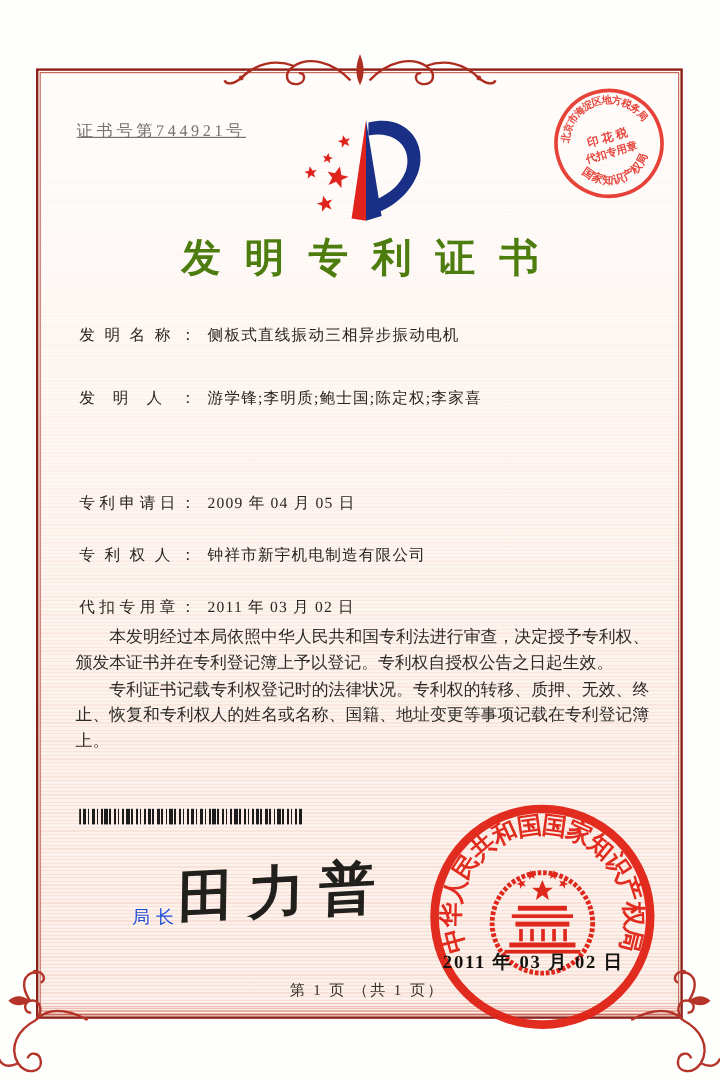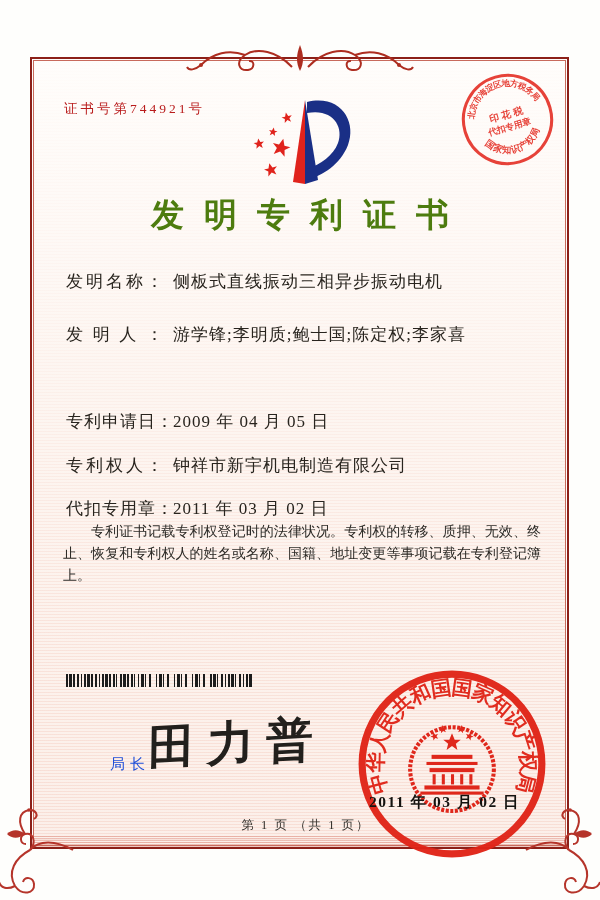--- a/index.html
+++ b/index.html
@@ -23,7 +23,7 @@
   .orn-bl{left:-3px;top:806px;width:80px;height:95px;transform:scaleX(-1);}
 
   
-  .cert-no{position:absolute;left:64px;top:100px;font-size:13.5px;letter-spacing:3px;color:#b91c1c;}
+  .cert-no{position:absolute;left:64px;top:100px;font-size:13.5px;letter-spacing:3px;color:#737373;text-decoration:underline;}
   .logo{position:absolute;left:243px;top:92px;width:116px;height:100px;}
   .tax-stamp{position:absolute;left:459px;top:71px;width:97px;height:97px;transform:rotate(-16deg);opacity:0.93;}
   .title{position:absolute;left:0;right:0;top:193px;text-align:center;font-size:33px;font-weight:bold;

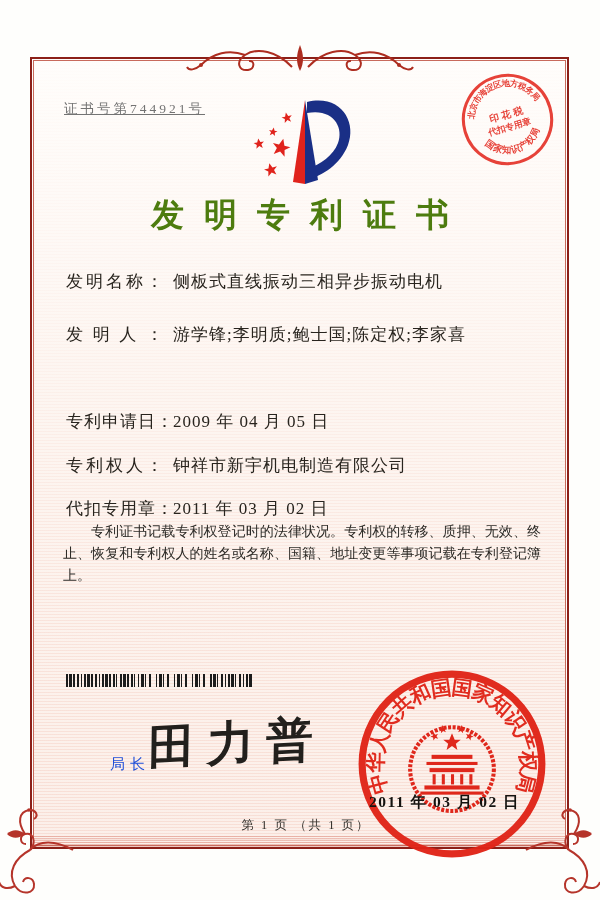--- a/index.html
+++ b/index.html
@@ -30,7 +30,7 @@
     letter-spacing:20px;text-indent:20px;color:#4d7c0f;}
 
   
-  .field-row{position:absolute;left:66px;font-size:17px;letter-spacing:1px;white-space:nowrap;color:#28241e;}
+  .field-row{position:absolute;left:66px;font-size:13px;letter-spacing:1px;white-space:nowrap;color:#28241e;}
   .flabel{display:inline-block;width:98px;text-align:justify;text-align-last:justify;vertical-align:top;}
   .fvalue{margin-left:9px;}
   .row0{top:270px}.row1{top:323px}.row2{top:367px}.row3{top:410px}.row4{top:454px}.row5{top:497px}

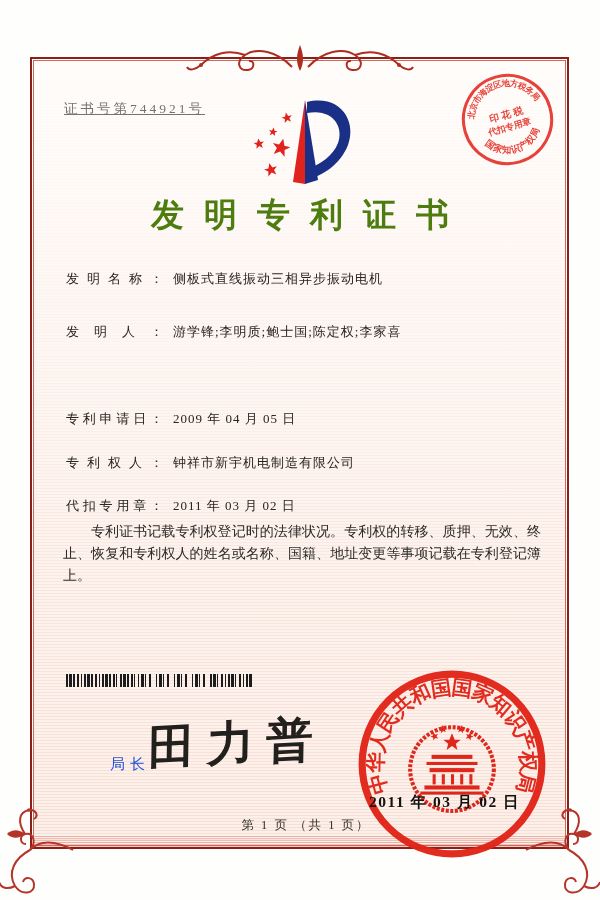--- a/index.html
+++ b/index.html
@@ -148,6 +148,7 @@
   </div>
 
   <div class="body-text">
+    <p>本发明经过本局依照中华人民共和国专利法进行审查，决定授予专利权、颁发本证书并在专利登记簿上予以登记。专利权自授权公告之日起生效。</p>
     <p>专利证书记载专利权登记时的法律状况。专利权的转移、质押、无效、终止、恢复和专利权人的姓名或名称、国籍、地址变更等事项记载在专利登记簿上。</p>
   </div>
 

